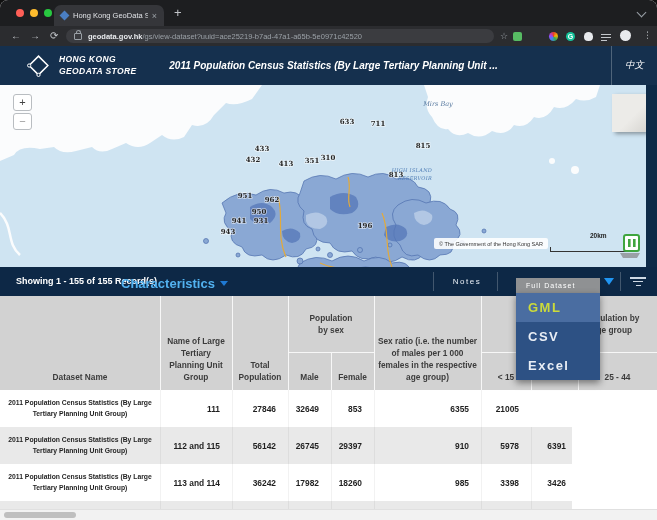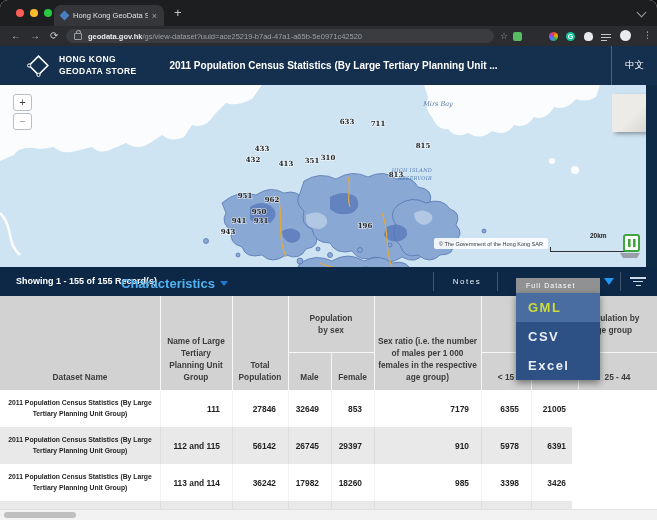--- a/index.html
+++ b/index.html
@@ -34,7 +34,7 @@
   .dots{position:absolute;top:4px;color:#c4c7cb;font-size:9px;letter-spacing:0;}
 
   
-  .siteheader{position:absolute;top:46px;left:0;width:657px;height:39px;background:#15304e;}
+  .siteheader{position:absolute;top:46px;left:0;width:657px;height:39px;background:#15304e;font-style:italic;}
   .logo{position:absolute;left:26px;top:7px;display:flex;align-items:center;}
   .logo-text{margin-left:8px;color:#fff;font-weight:bold;font-size:8.5px;line-height:1.35;letter-spacing:.4px;}
   .sh-title{position:absolute;left:120px;right:110px;top:0;height:39px;display:flex;align-items:center;justify-content:center;color:#fff;font-weight:bold;font-size:10px;text-align:center;}

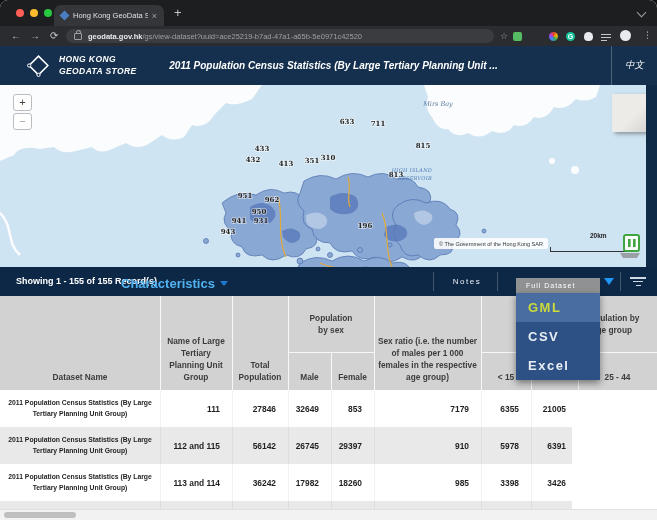--- a/index.html
+++ b/index.html
@@ -281,7 +281,6 @@
         <div class="cell-val">27846</div>
         <div class="cell-val">32649</div>
         <div class="cell-val">853</div>
-        <div class="cell-val">7179</div>
         <div class="cell-val">6355</div>
         <div class="cell-val">21005</div>
       </div>

